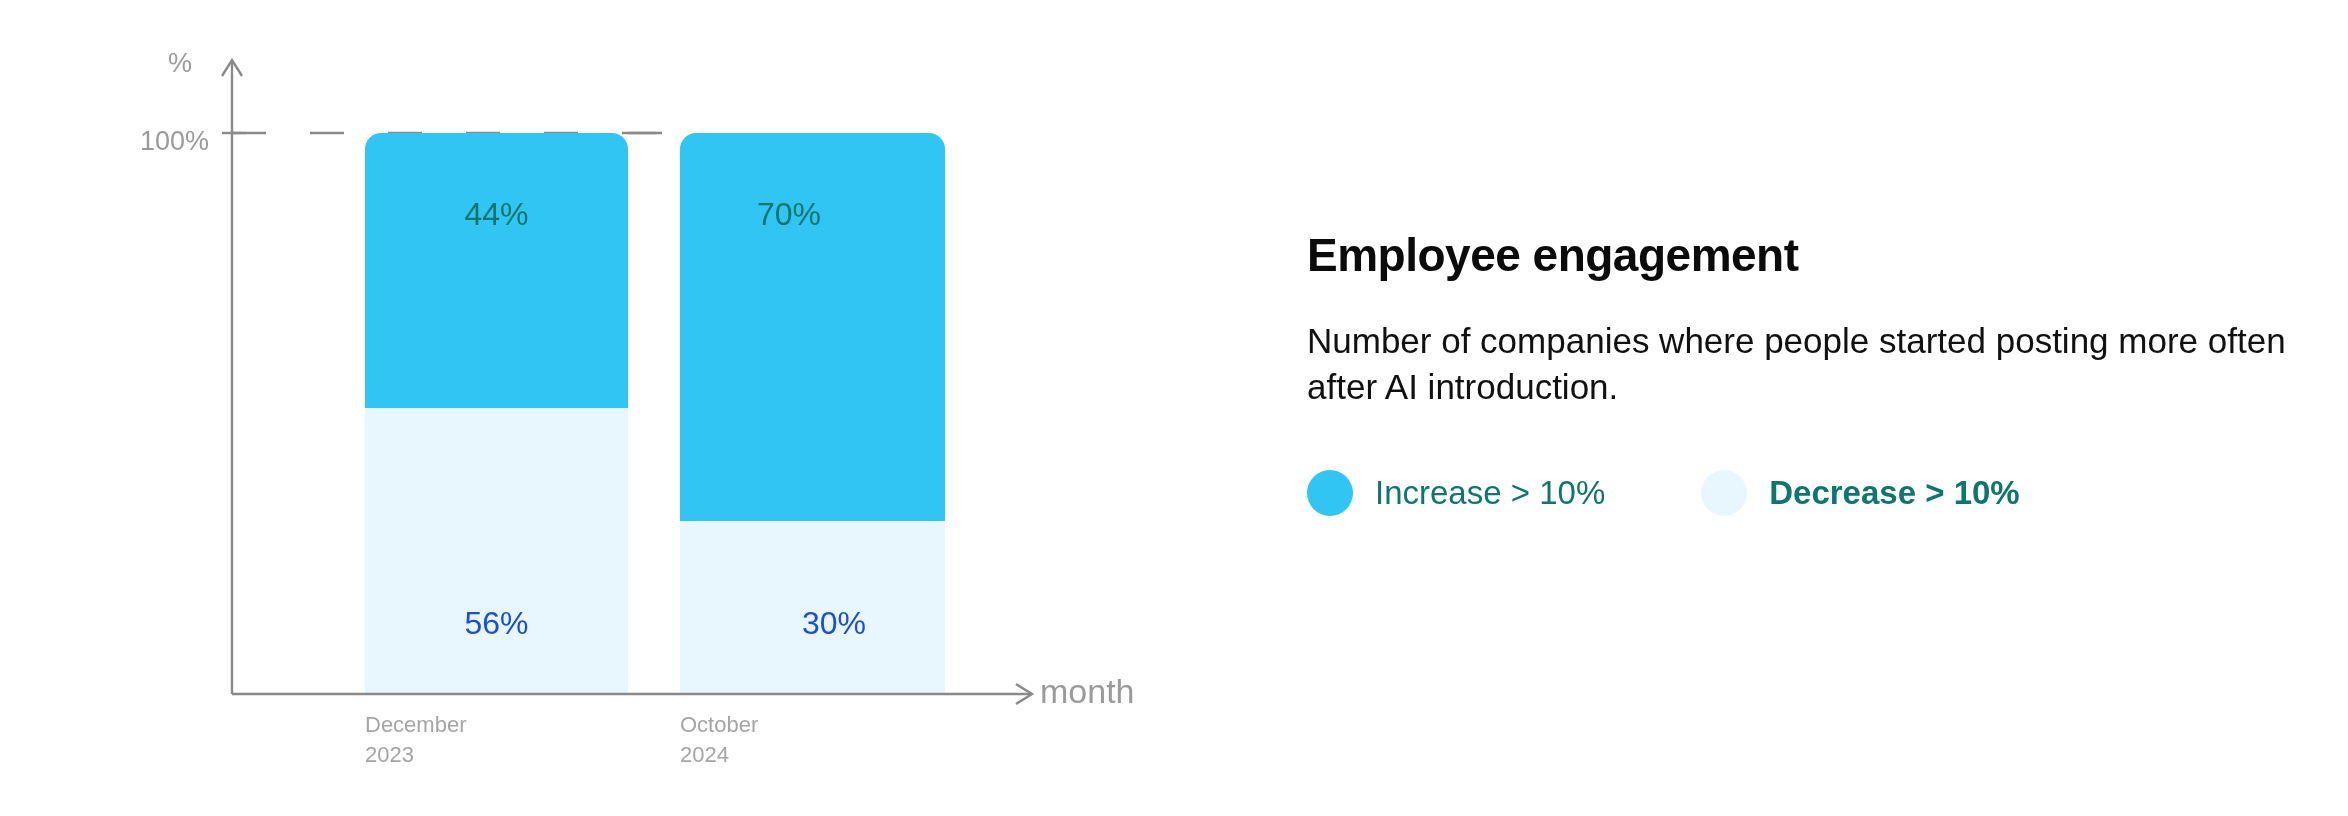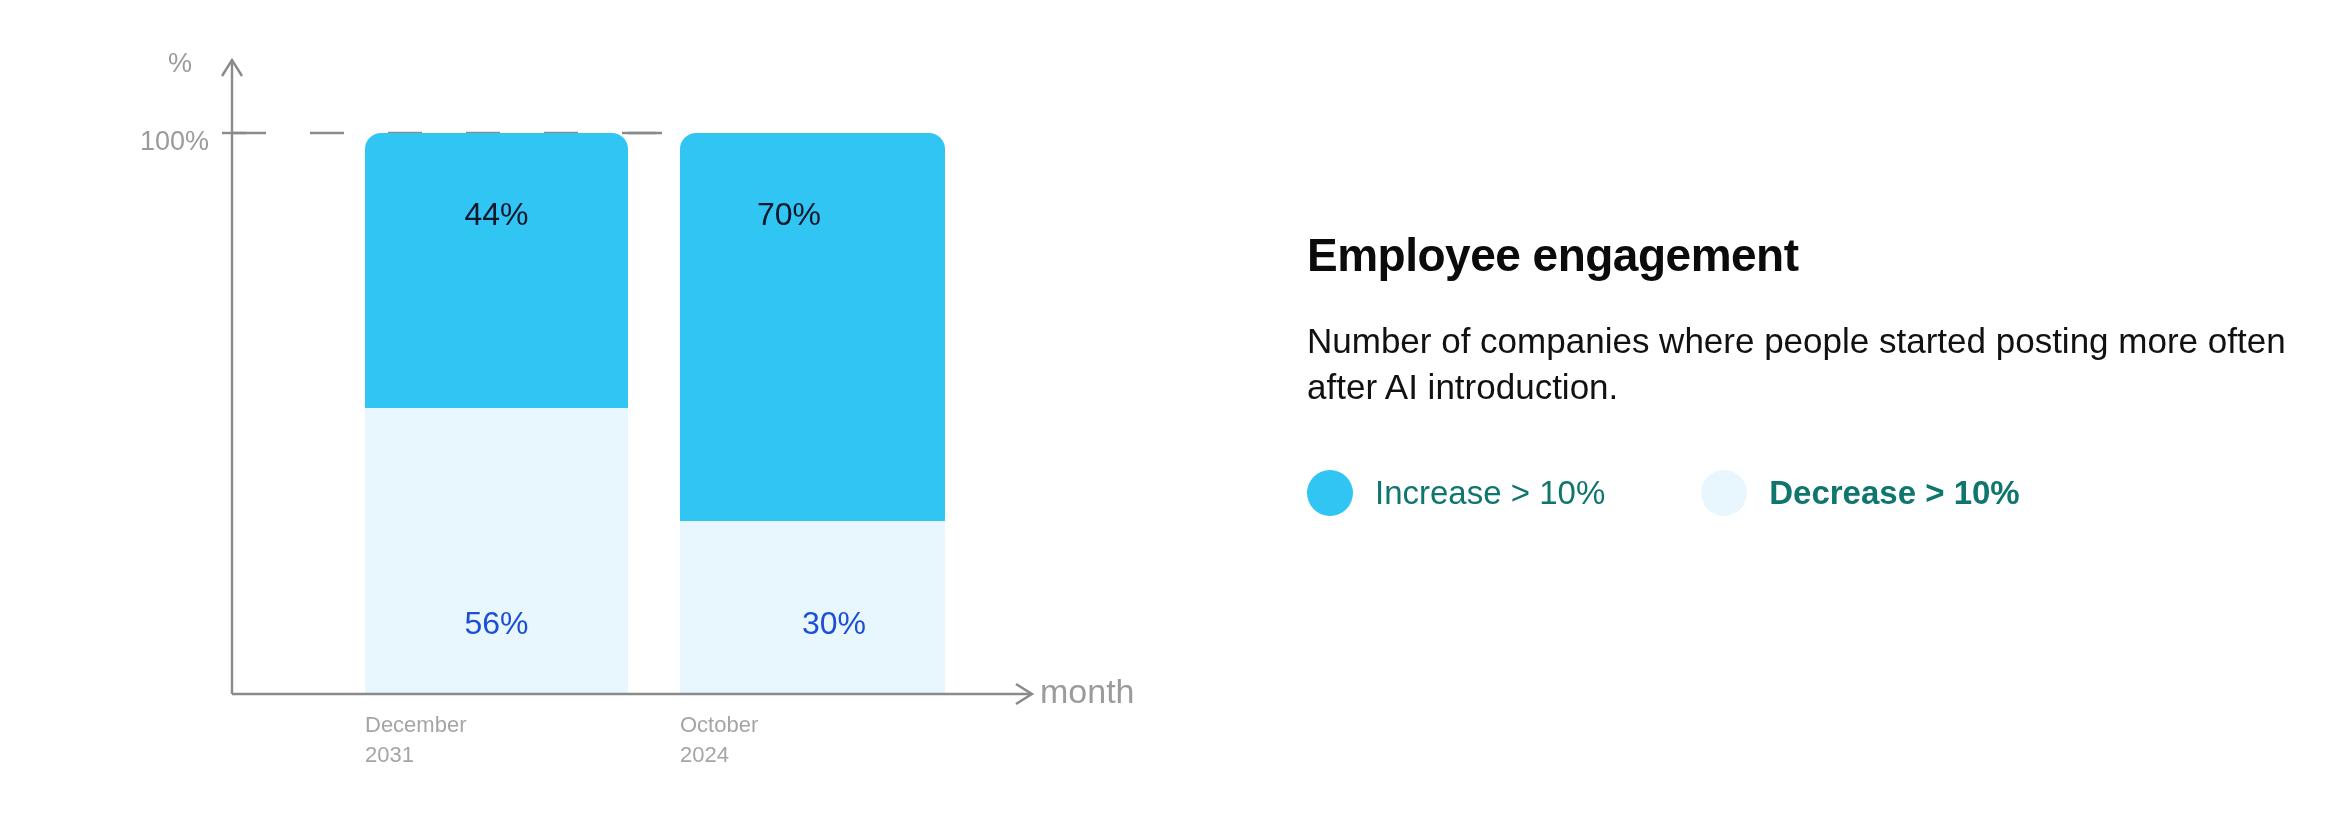--- a/index.html
+++ b/index.html
@@ -37,7 +37,7 @@
     font-family: "Liberation Sans", sans-serif;
     white-space: pre;
   }
-  .lbl-top { color: #0f172a; }
+  .lbl-top { color: #0f766e; }
   .lbl-bottom { color: #1d4ed8; }
 
   .cat-label {

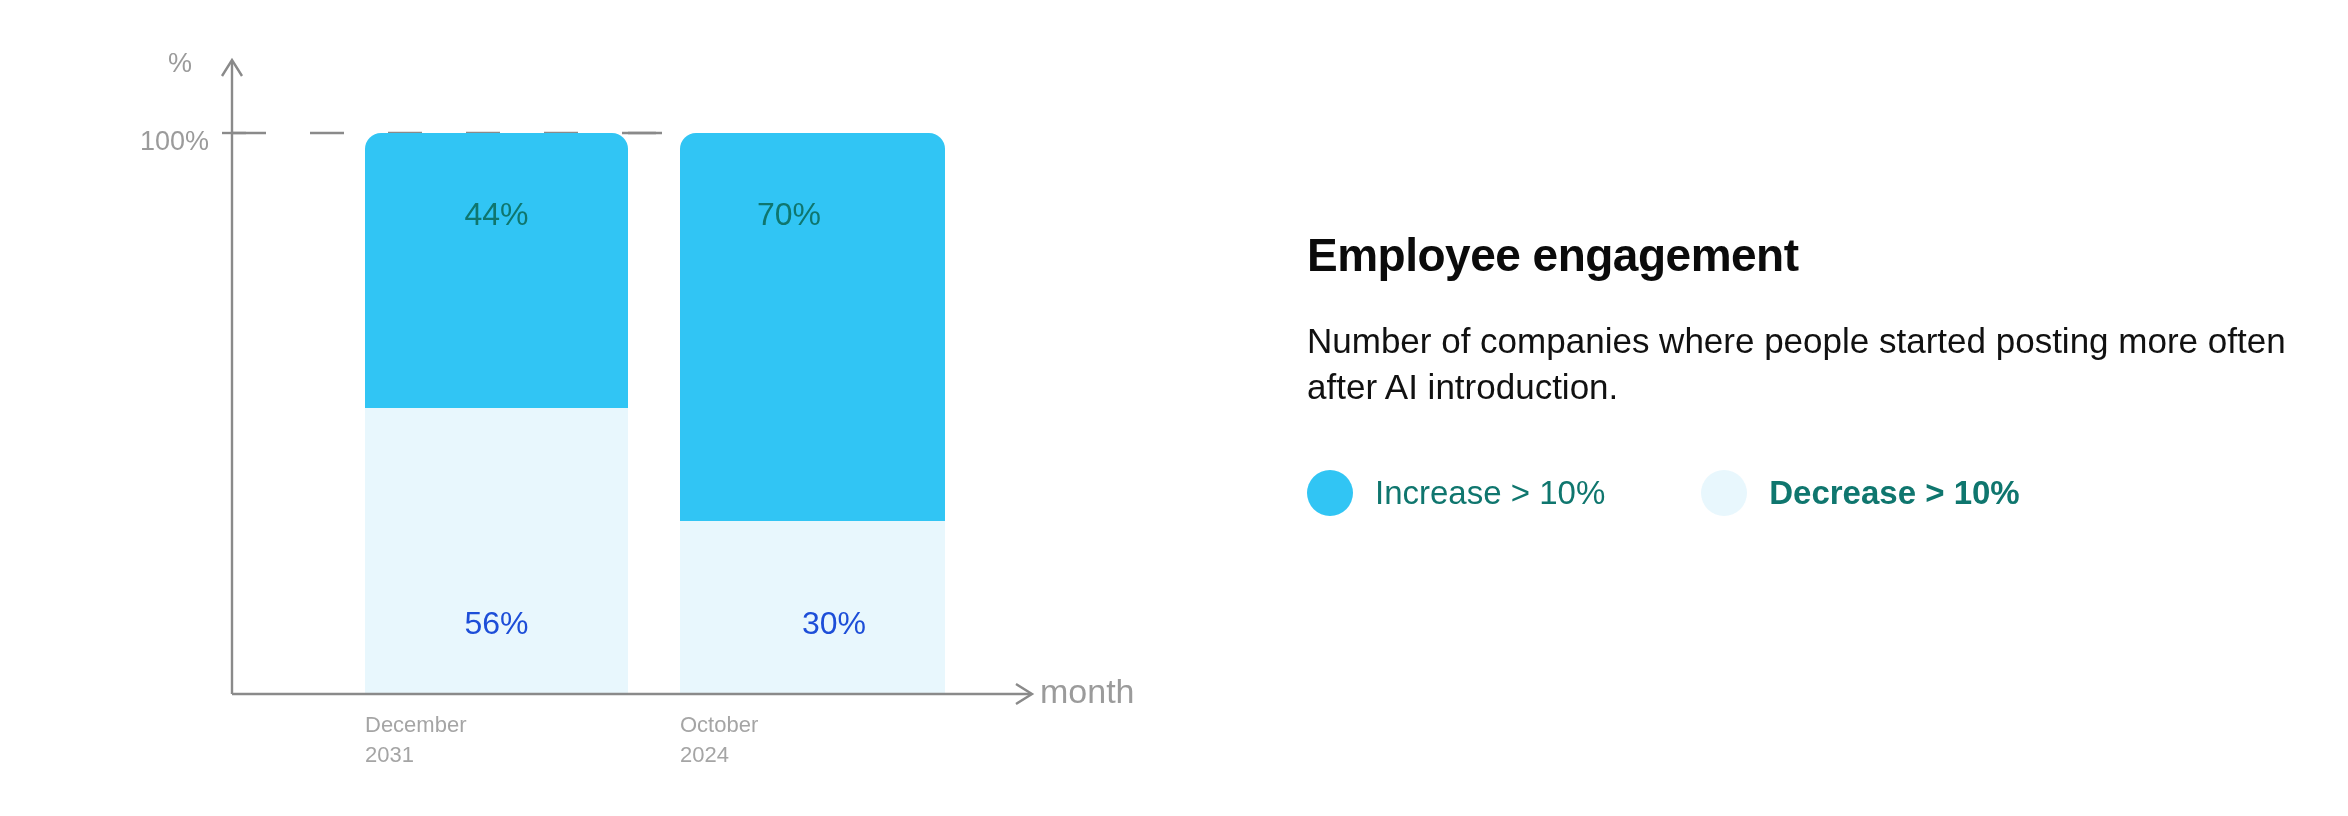--- a/index.html
+++ b/index.html
@@ -104,7 +104,7 @@
 
     <div class="cat-label" style="left:365px; top:710px; width:263px;">
       <div>December</div>
-      <div>2031</div>
+      <div>2023</div>
     </div>
     <div class="cat-label" style="left:680px; top:710px; width:265px;">
       <div>October</div>

